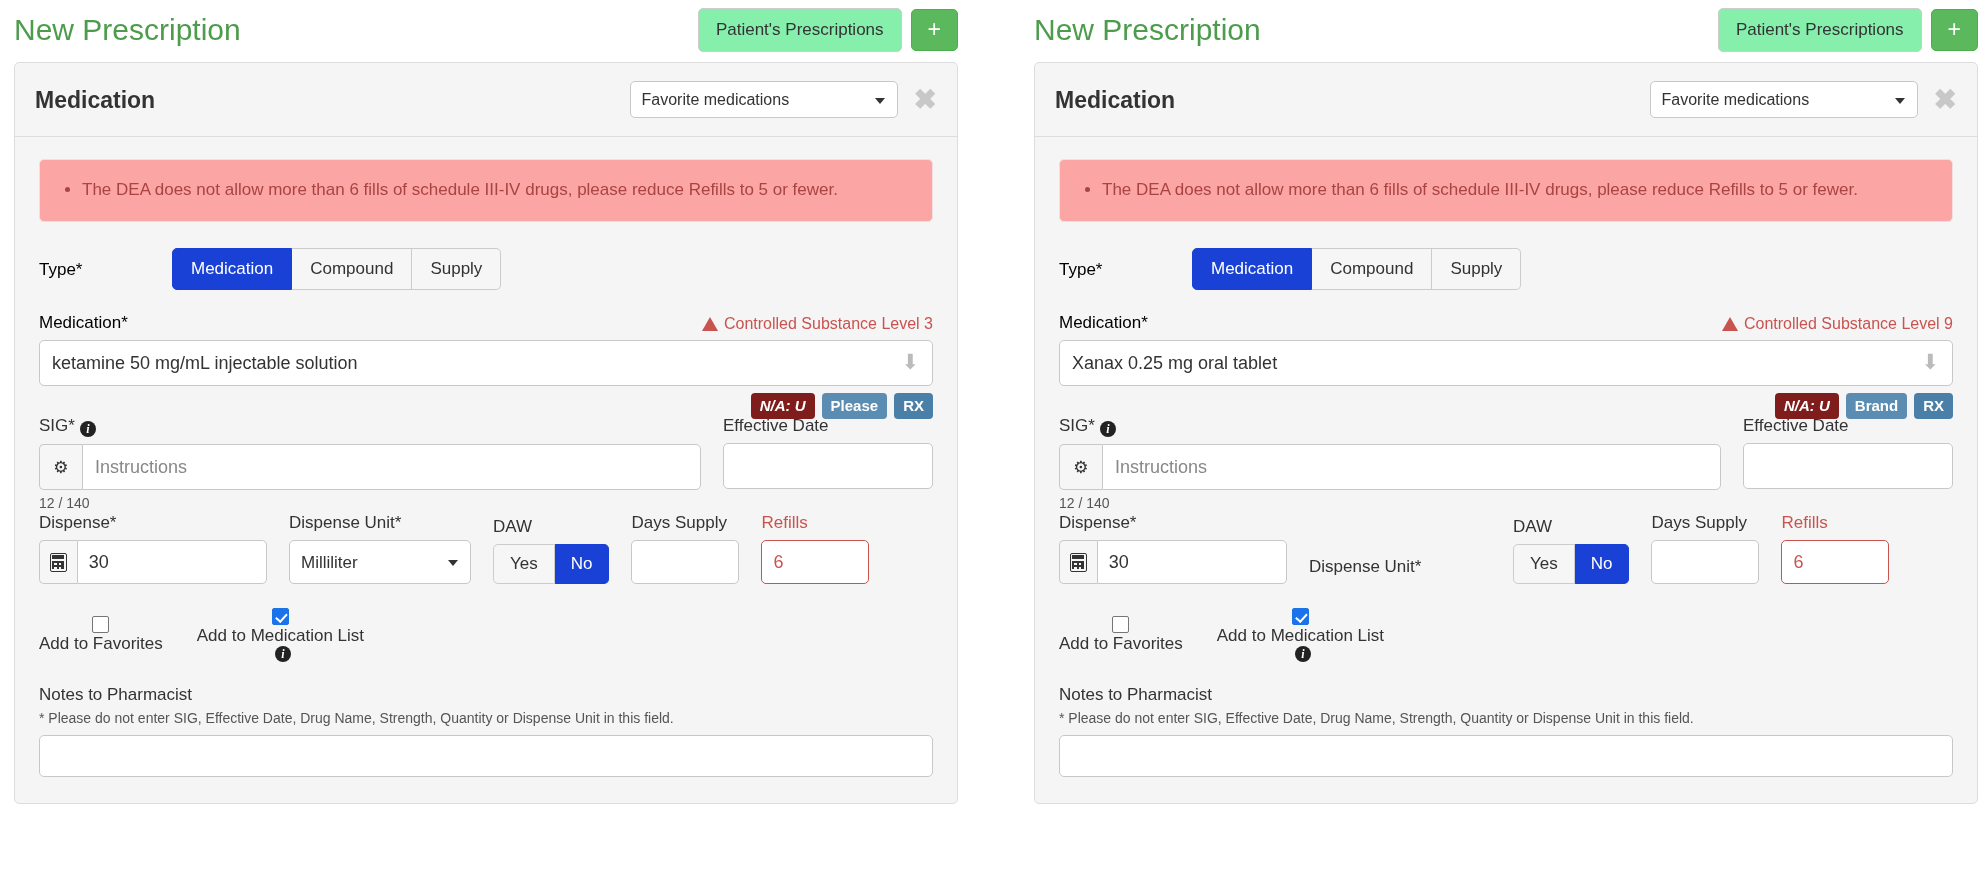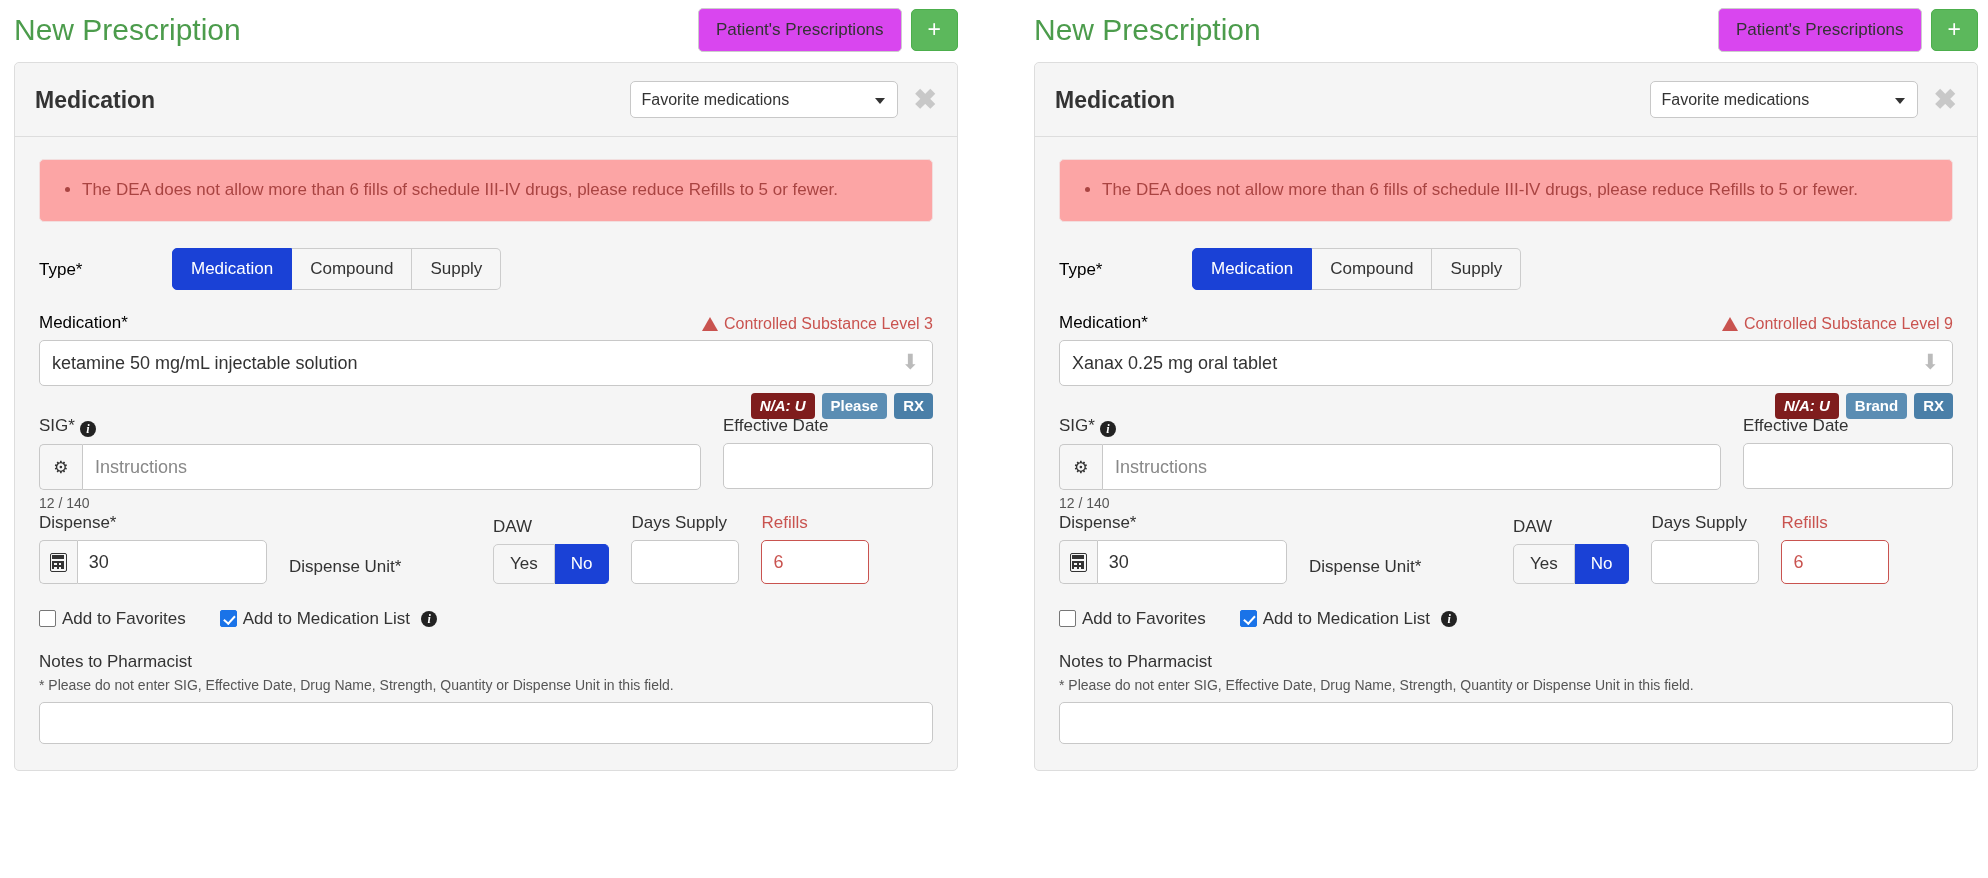--- a/index.html
+++ b/index.html
@@ -40,7 +40,7 @@
   }
   .head-actions { display: flex; align-items: center; gap: 9px; }
   .btn-outline {
-    background: #d946ef;
+    background: #86efac;
     border: 1px solid #ccc;
     border-radius: 5px;
     color: #333;

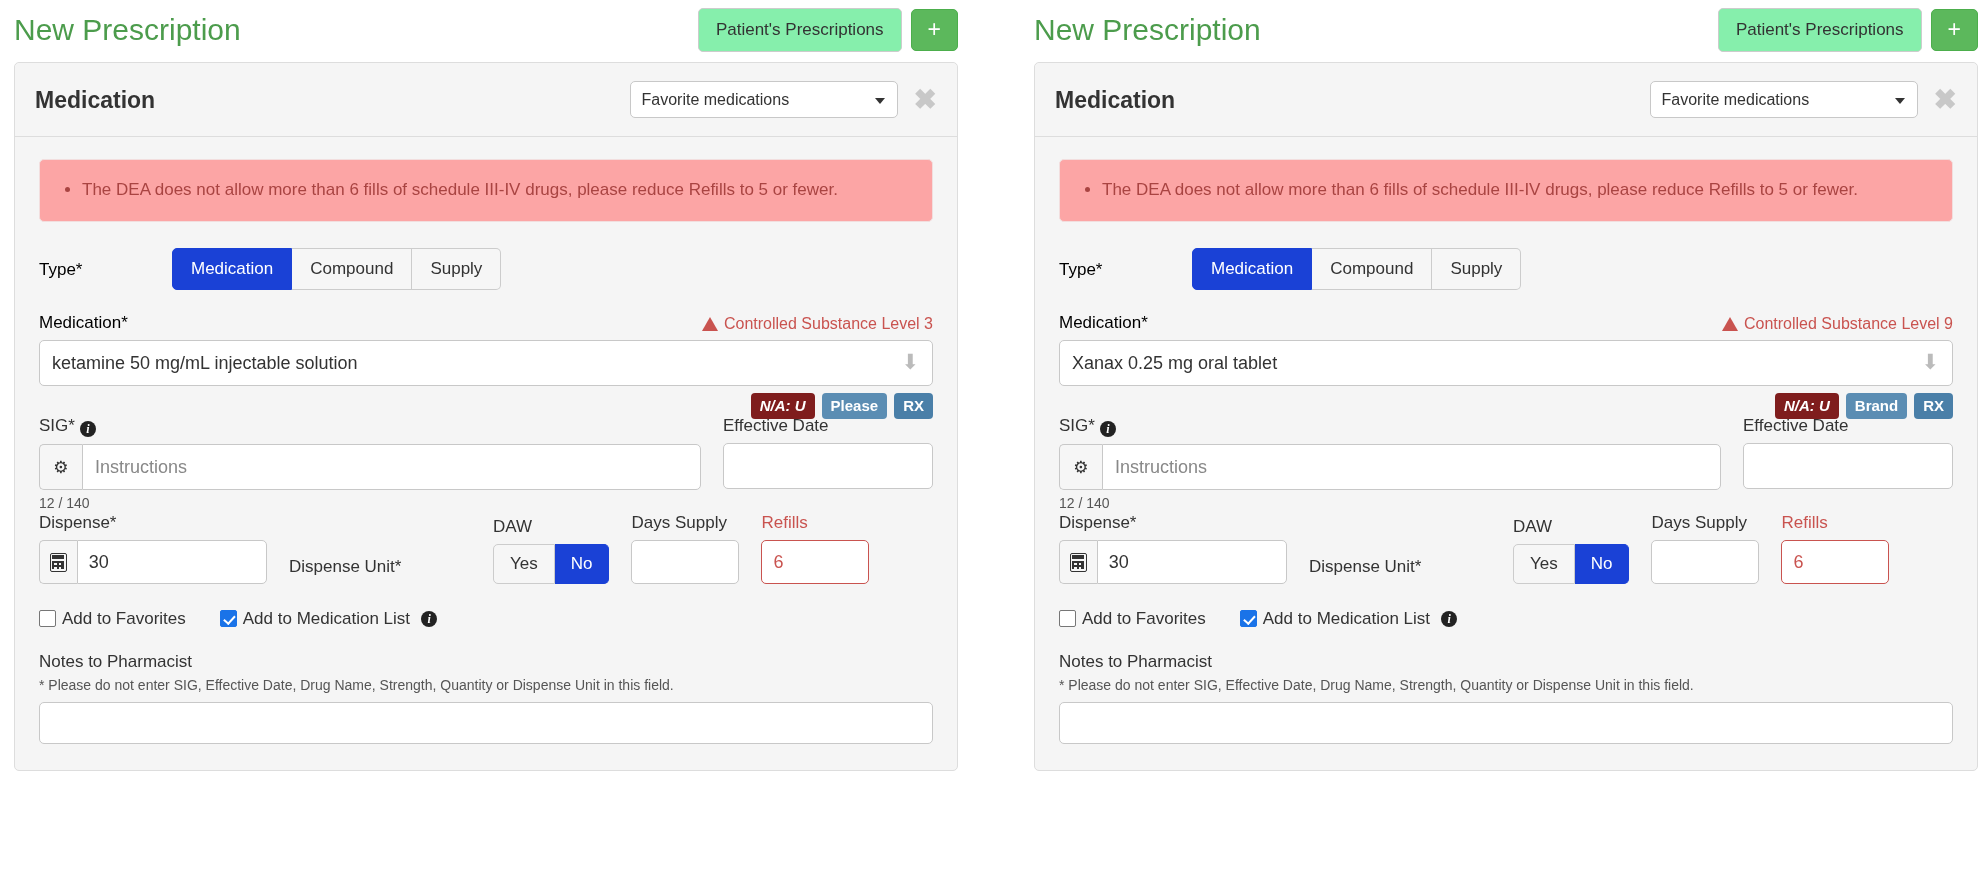--- a/index.html
+++ b/index.html
@@ -506,6 +506,11 @@
           </div>
           <div class="col-unit">
             <span class="col-lbl">Dispense Unit*</span>
+            <span class="select-wrap" style="display:block;">
+              <select class="select unit">
+                <option>Milliliter</option>
+              </select>
+            </span>
           </div>
           <div class="col-daw">
             <span class="col-lbl">DAW</span>

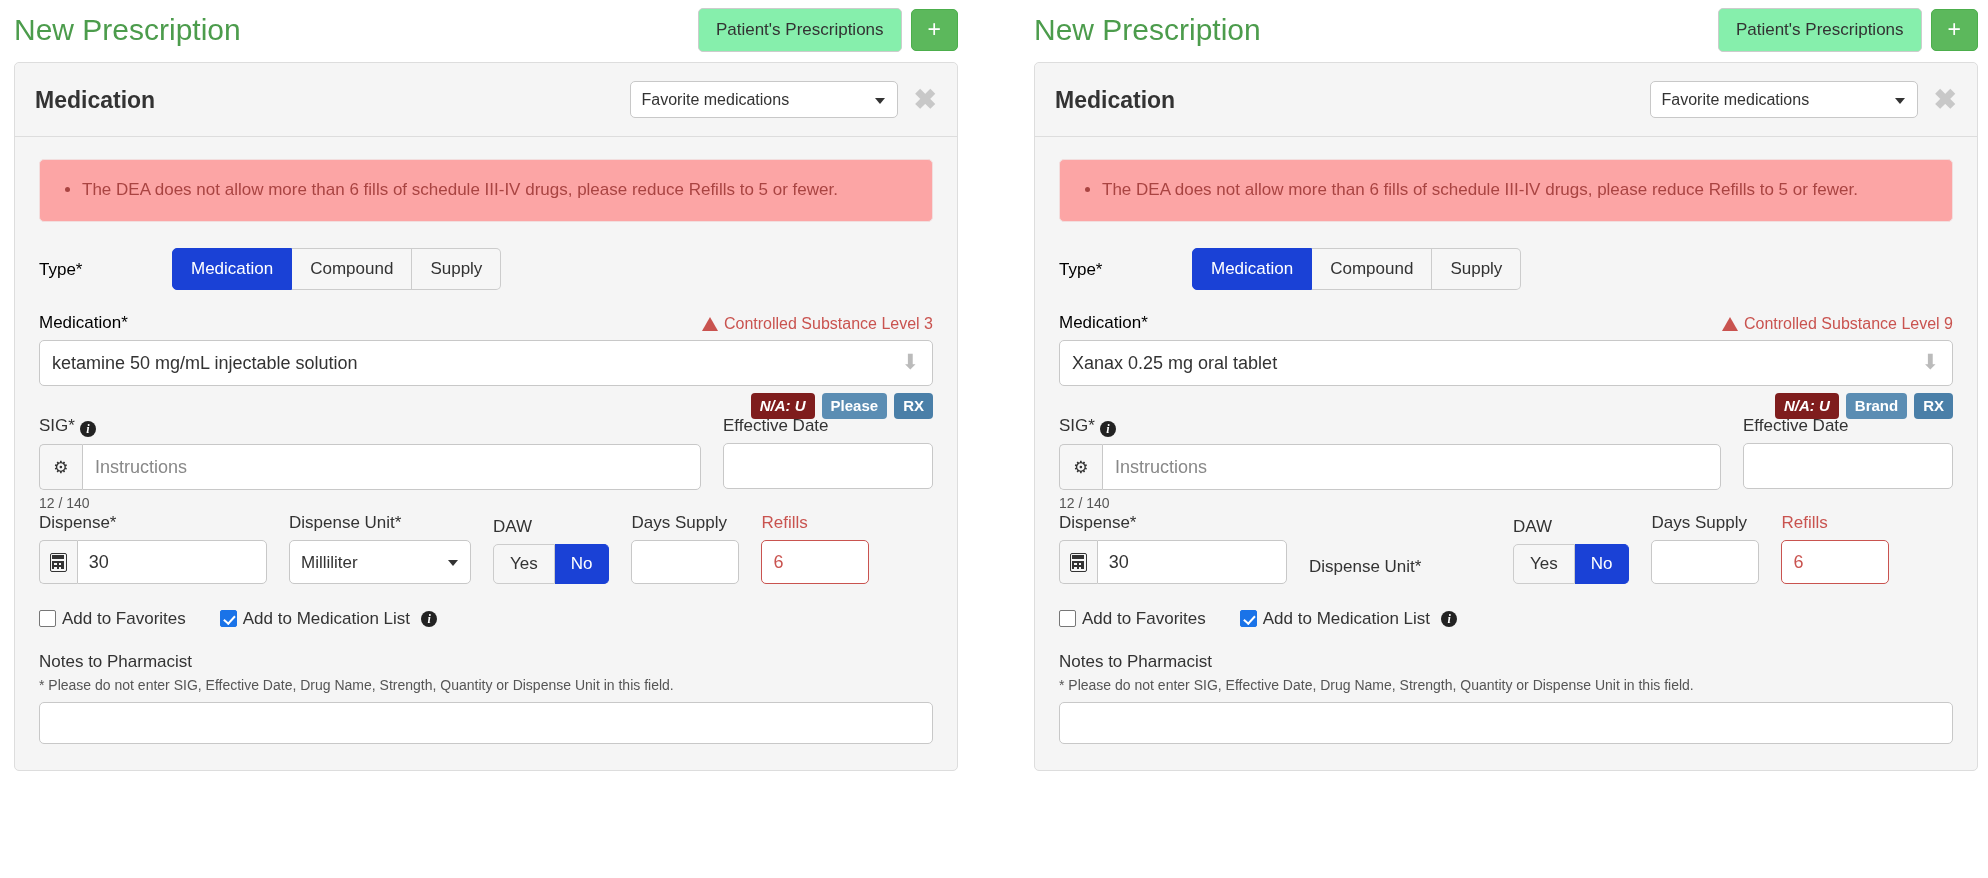--- a/index.html
+++ b/index.html
@@ -356,11 +356,12 @@
   .chk {
     display: flex;
     align-items: center;
-    gap: 6px;
+    gap: 0;
     font-size: 17px;
     color: #333;
     line-height: 21px;
     cursor: pointer;
+    flex-direction: column;
   }
   .box {
     width: 17px; height: 17px;

